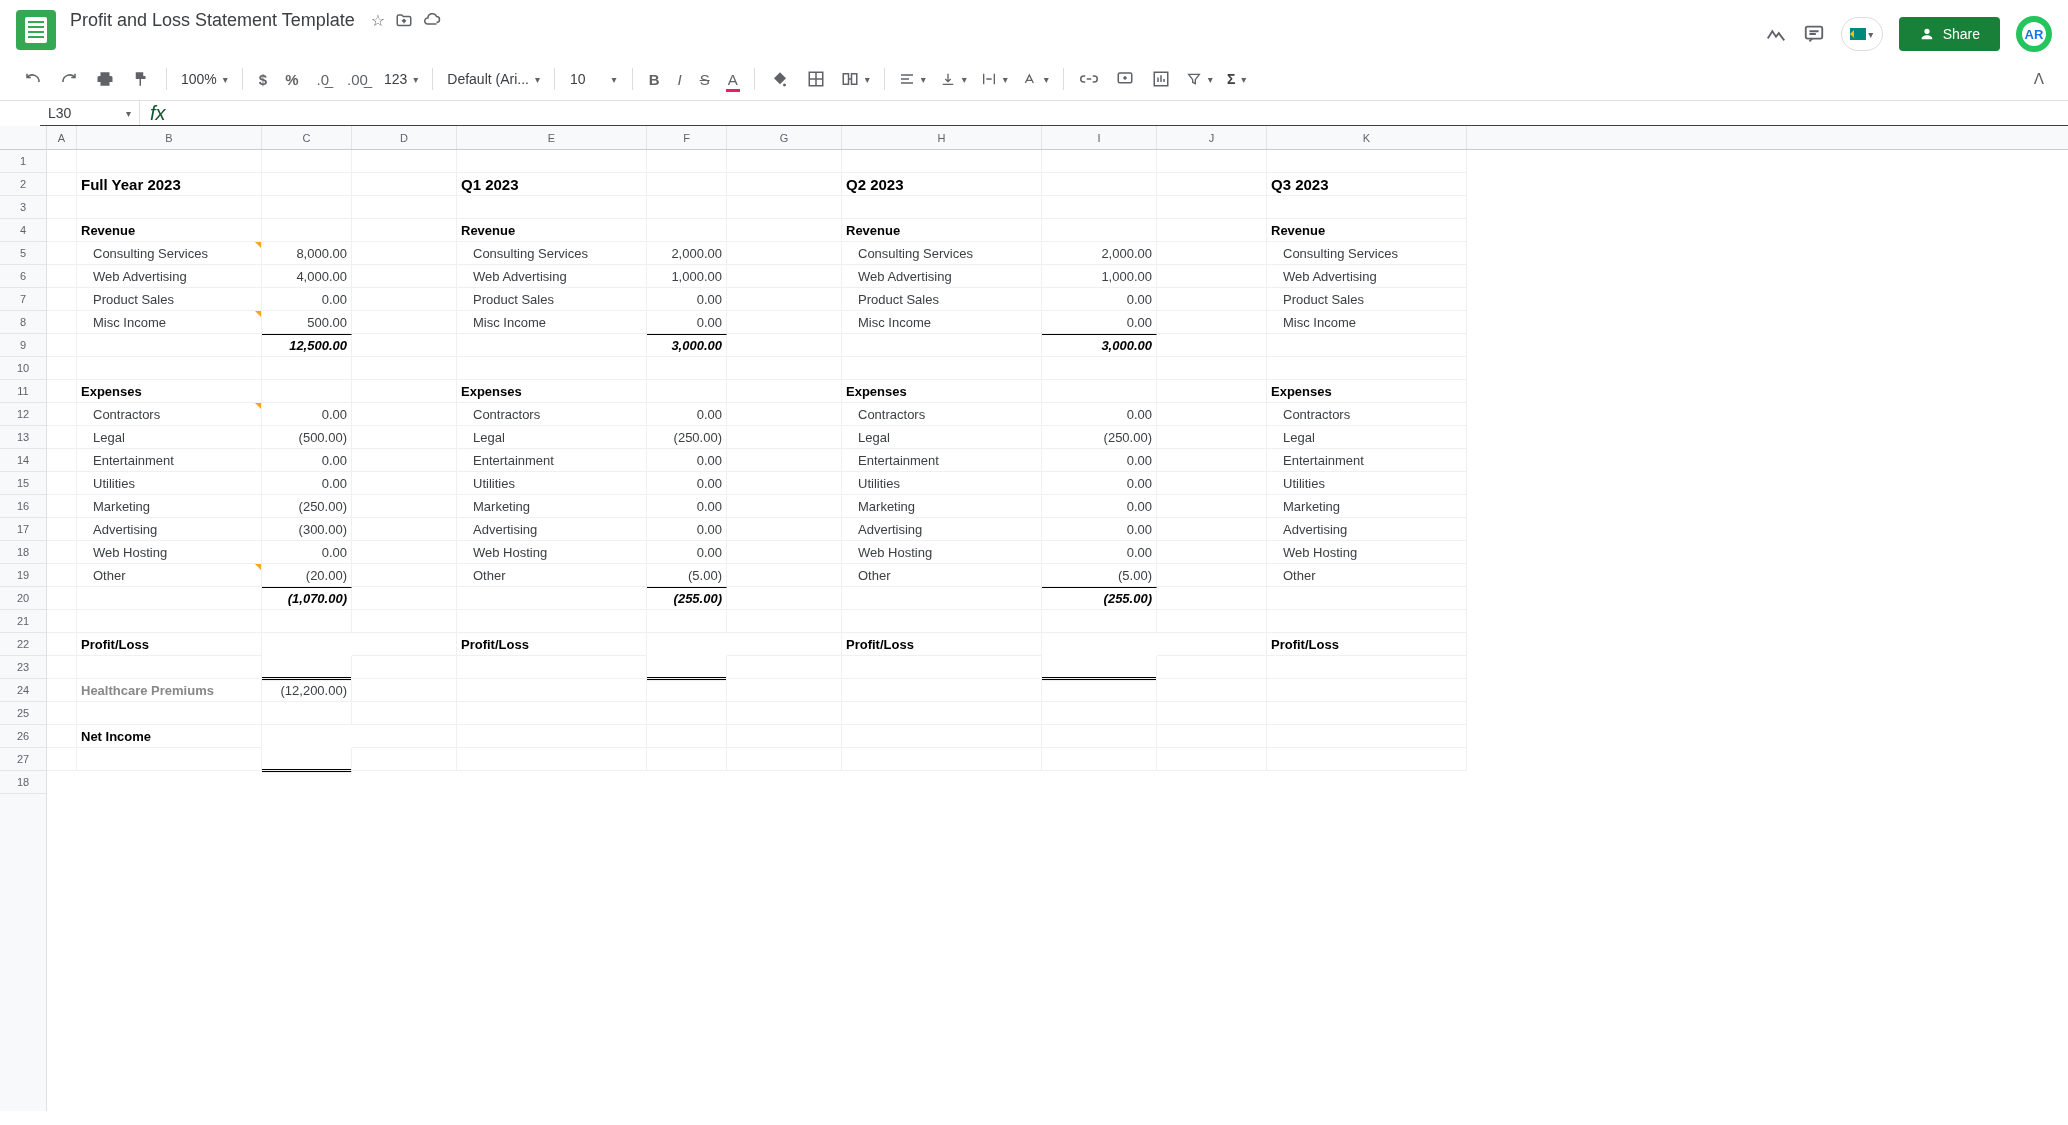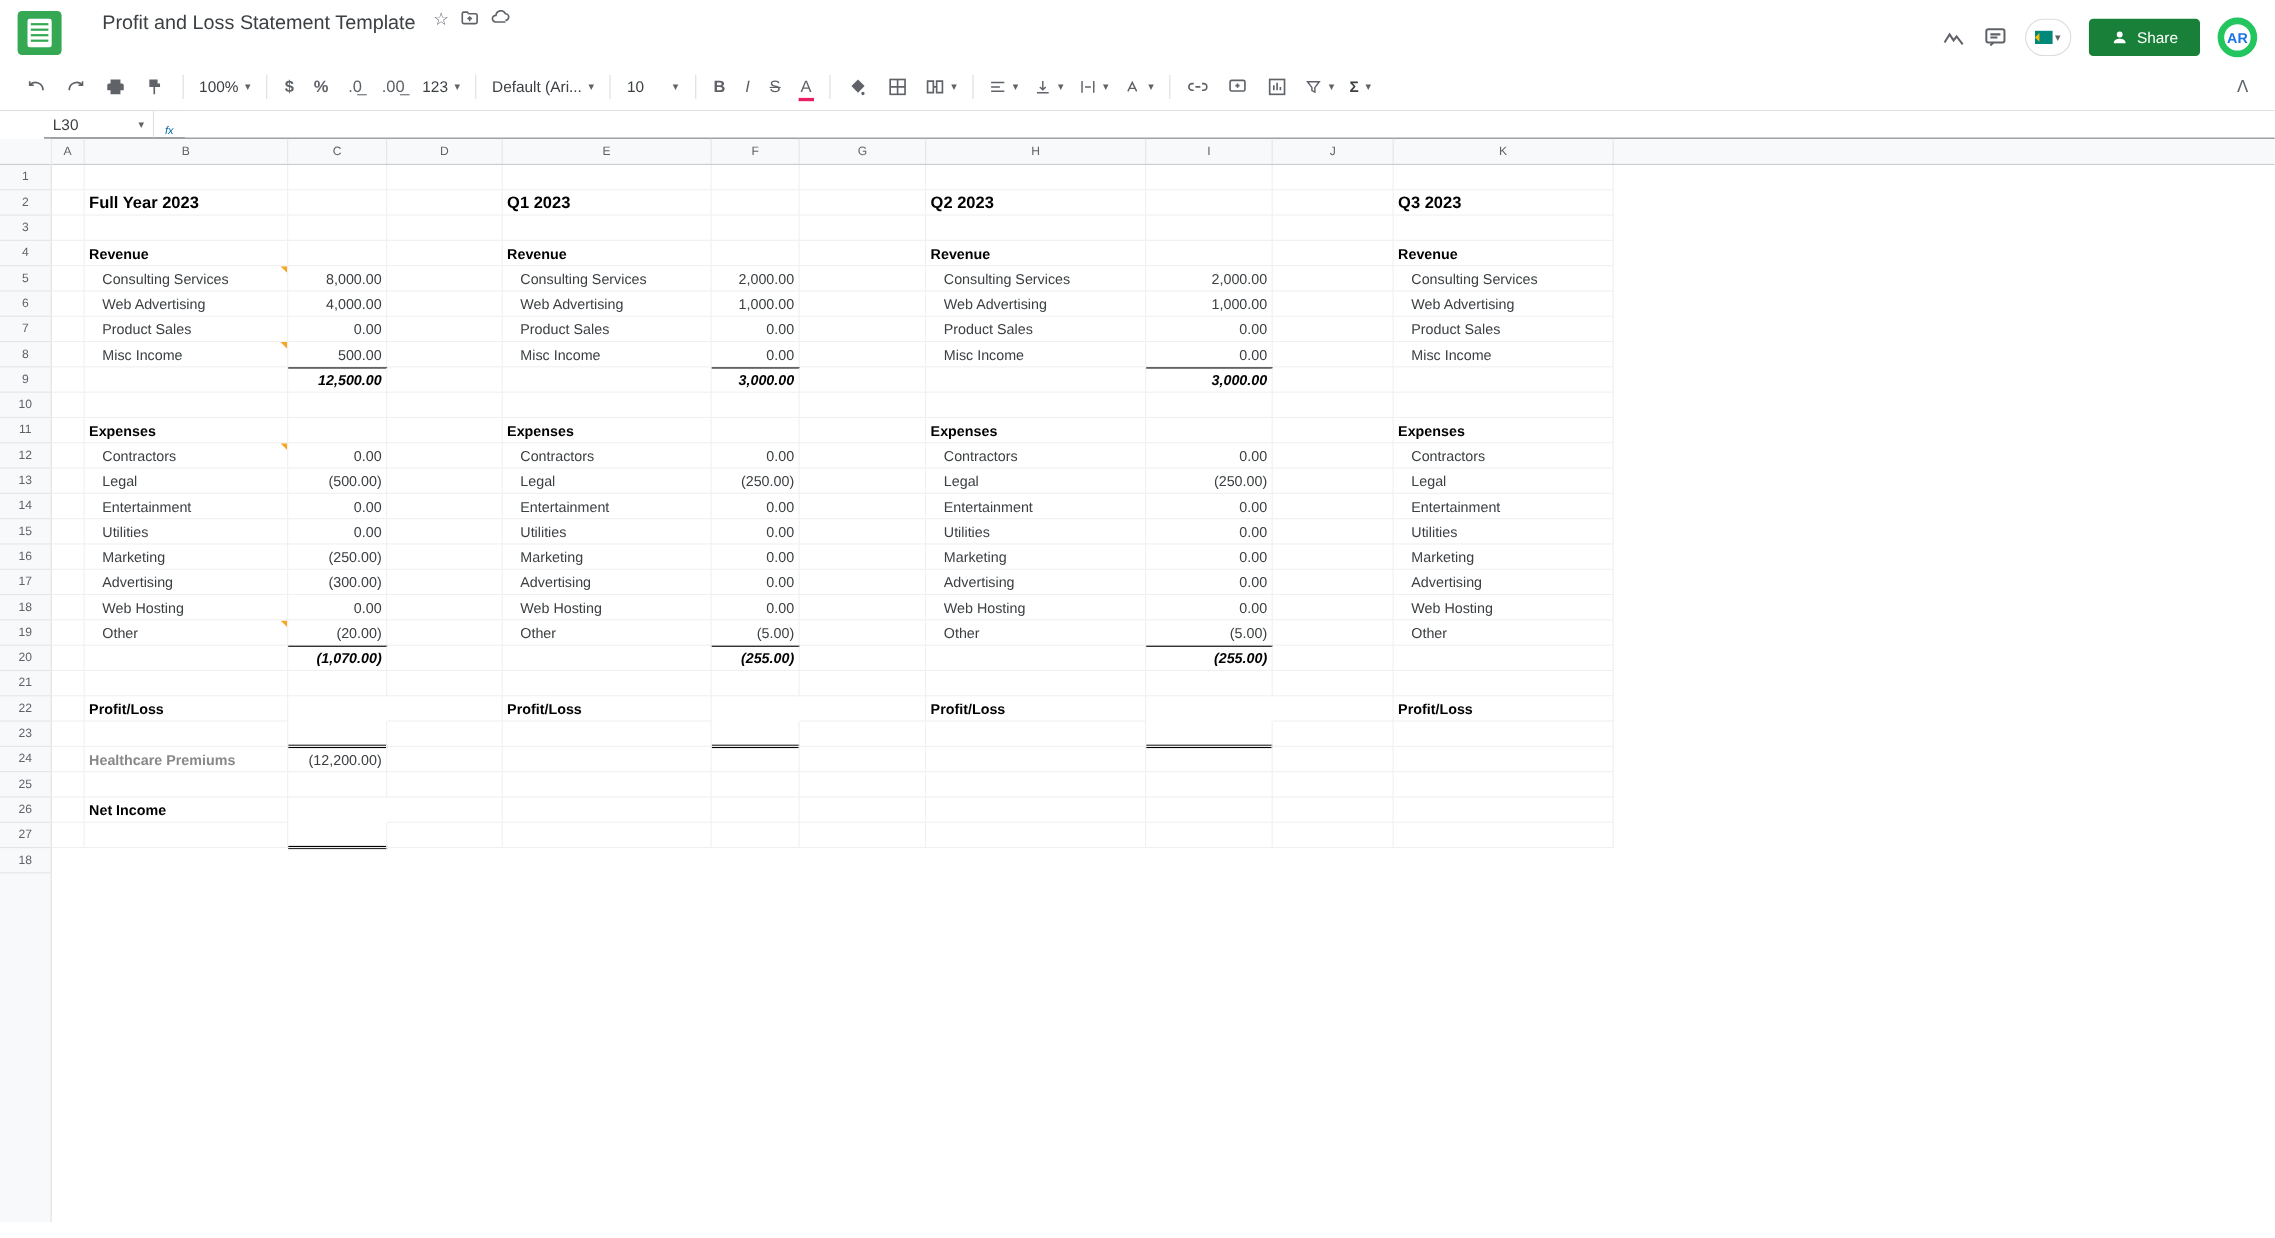--- a/index.html
+++ b/index.html
@@ -11,7 +11,7 @@
 .sheets-icon-inner { width: 22px; height: 26px; background: #fff; border-radius: 2px; position: relative; }
 .sheets-icon-inner::before { content: ''; position: absolute; top: 4px; left: 3px; right: 3px; height: 2px; background: #34a853; box-shadow: 0 5px 0 #34a853, 0 10px 0 #34a853, 0 15px 0 #34a853; }
 .title-area { flex: 1; }
-.title-row { display: flex; align-items: flex-start; gap: 10px; margin-left: 23px; }
+.title-row { display: flex; align-items: center; gap: 10px; }
 .doc-title { font-size: 18px; color: #3c4043; padding: 2px 6px; }
 .title-icon { color: #5f6368; font-size: 16px; cursor: pointer; }
 .menus { display: flex; gap: 2px; margin-top: 4px; }

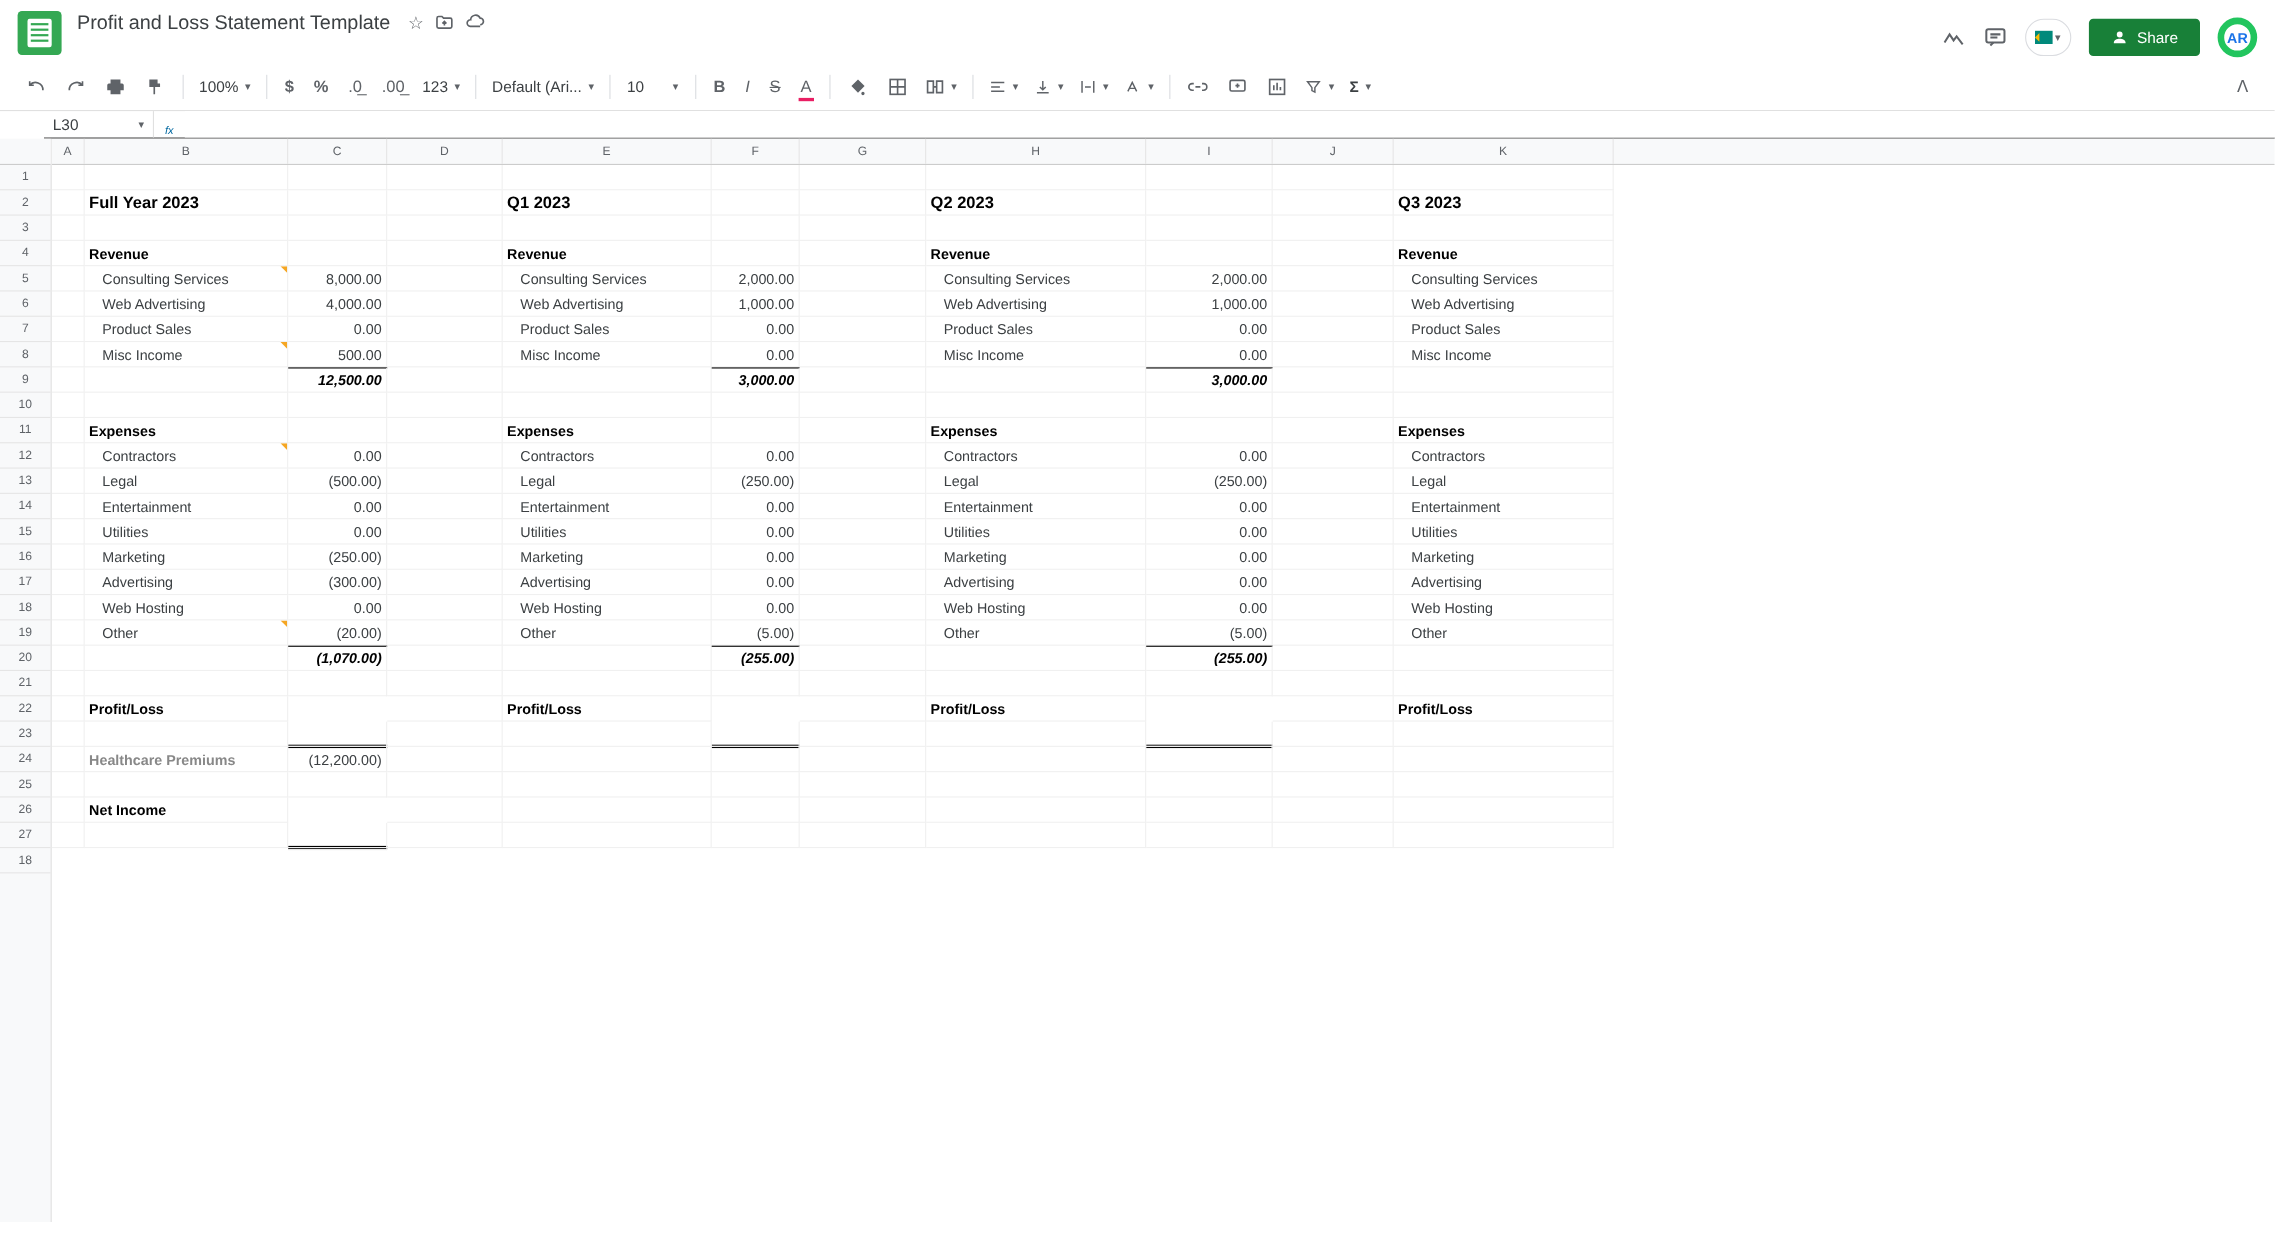--- a/index.html
+++ b/index.html
@@ -40,7 +40,7 @@
 
 .formula-row { display: flex; align-items: flex-end; border-bottom: 1px solid #404040; margin-left: 40px; }
 .name-box { width: 100px; padding: 4px 8px; font-size: 14px; display: flex; align-items: center; justify-content: space-between; border-right: 1px solid #e0e0e0; }
-.fx-label { font-style: italic; color: #0369a1; padding: 0 10px; font-size: 10px; }
+.fx-label { font-style: italic; color: #14532d; padding: 0 10px; font-size: 20px; }
 .formula-input { flex: 1; padding: 4px; font-size: 14px; border: none; outline: none; }
 
 

